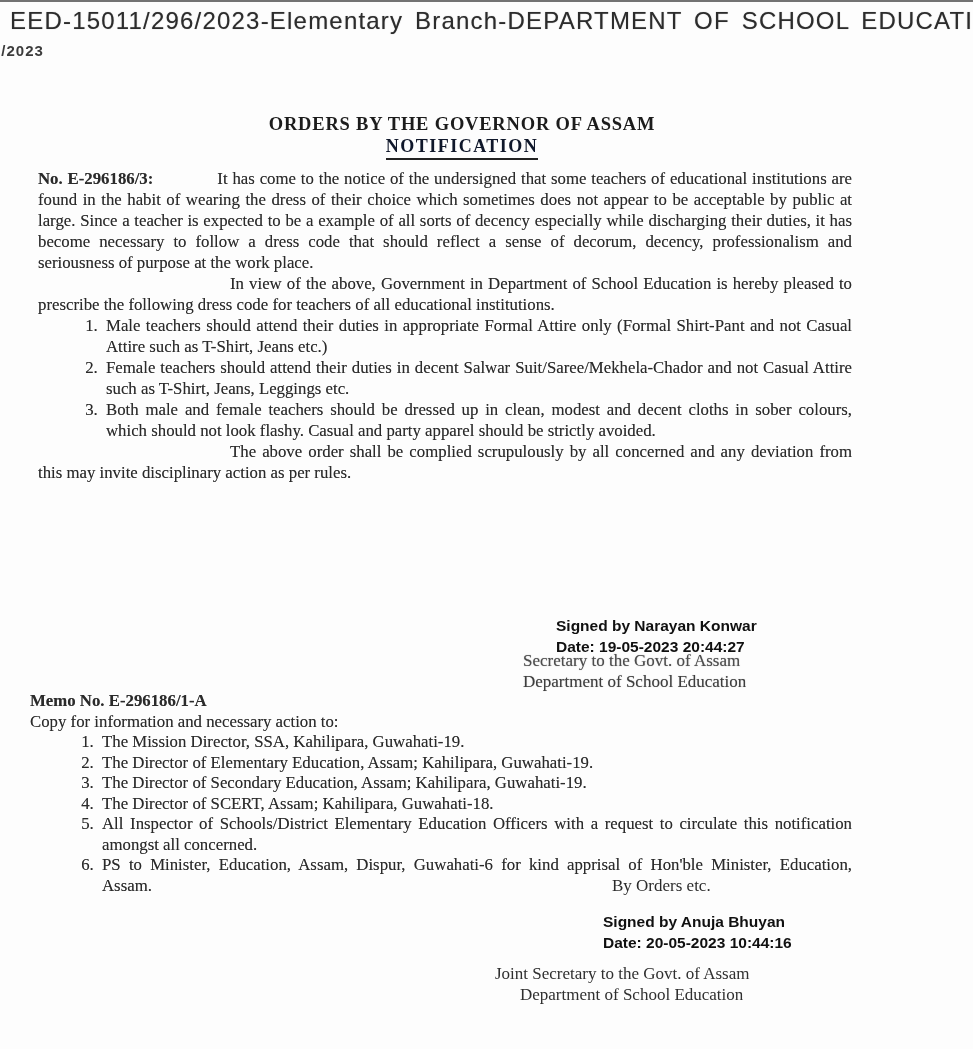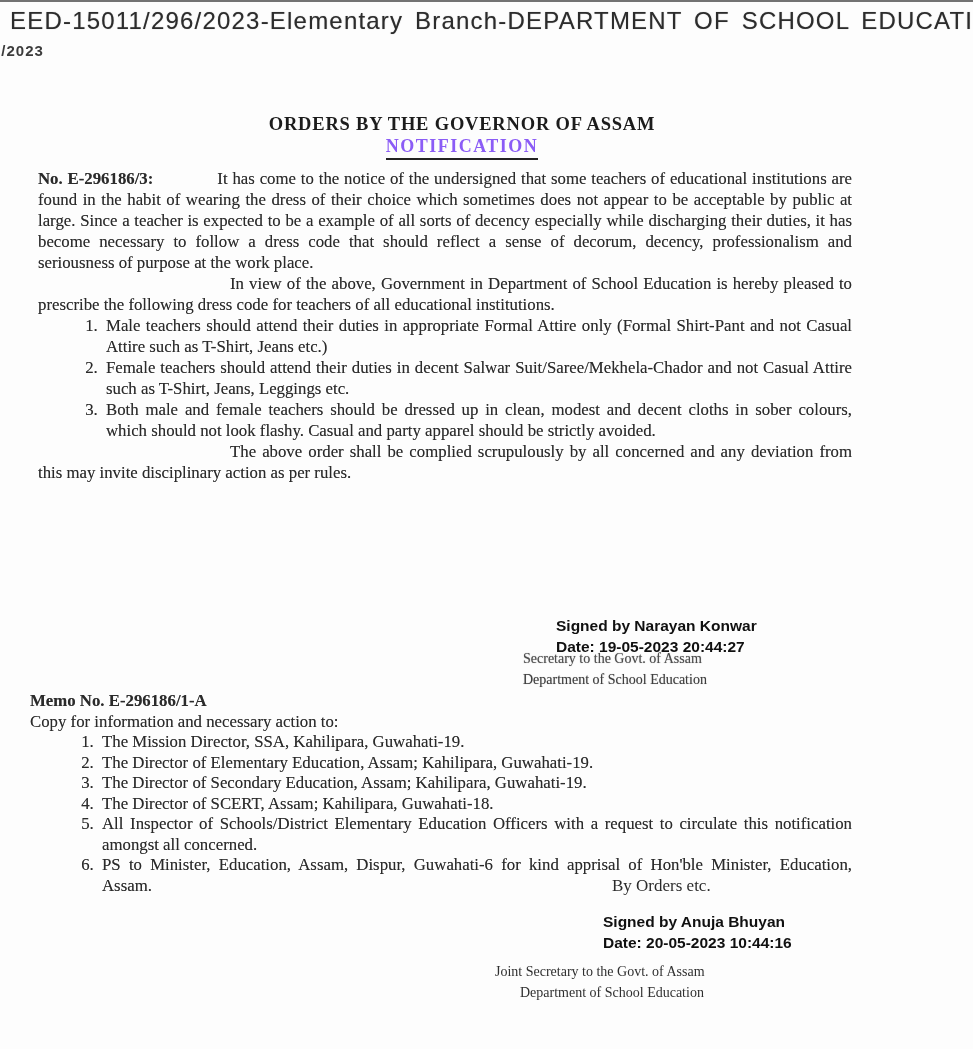--- a/index.html
+++ b/index.html
@@ -44,7 +44,7 @@
     position:absolute;top:136px;left:0;right:49px;text-align:center;
   }
   .notification-heading span{
-    display:inline-block;font-size:18px;font-weight:bold;letter-spacing:1.5px;color:#8b5cf6;
+    display:inline-block;font-size:18px;font-weight:bold;letter-spacing:1.5px;color:#0f172a;
     border-bottom:2px solid #222;padding-bottom:1px;
   }
   

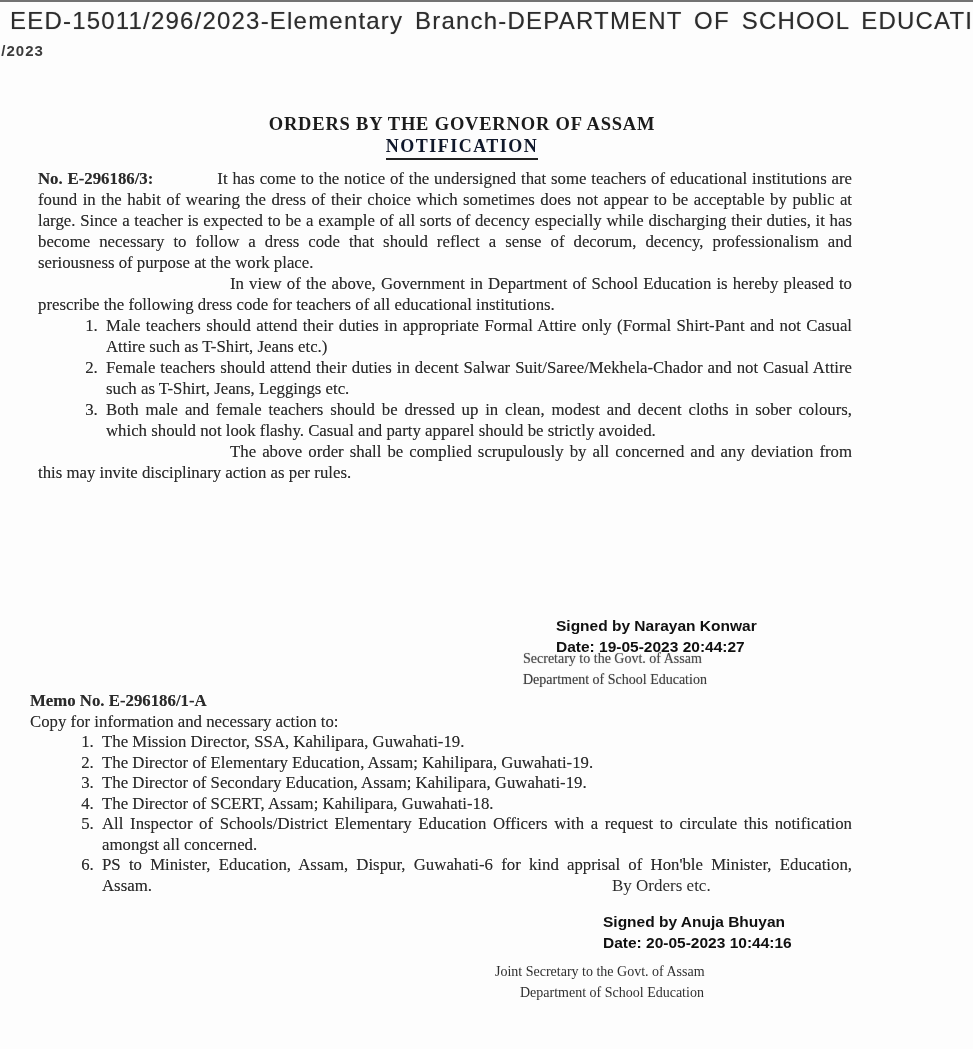--- a/index.html
+++ b/index.html
@@ -65,7 +65,7 @@
     color:#101010;white-space:nowrap;
   }
   .sig-serif{
-    position:absolute;font-size:14px;white-space:nowrap;
+    position:absolute;font-size:17px;white-space:nowrap;
   }
   #sig1-name{top:617px;left:556px;}
   #sig1-date{top:638px;left:556px;}

